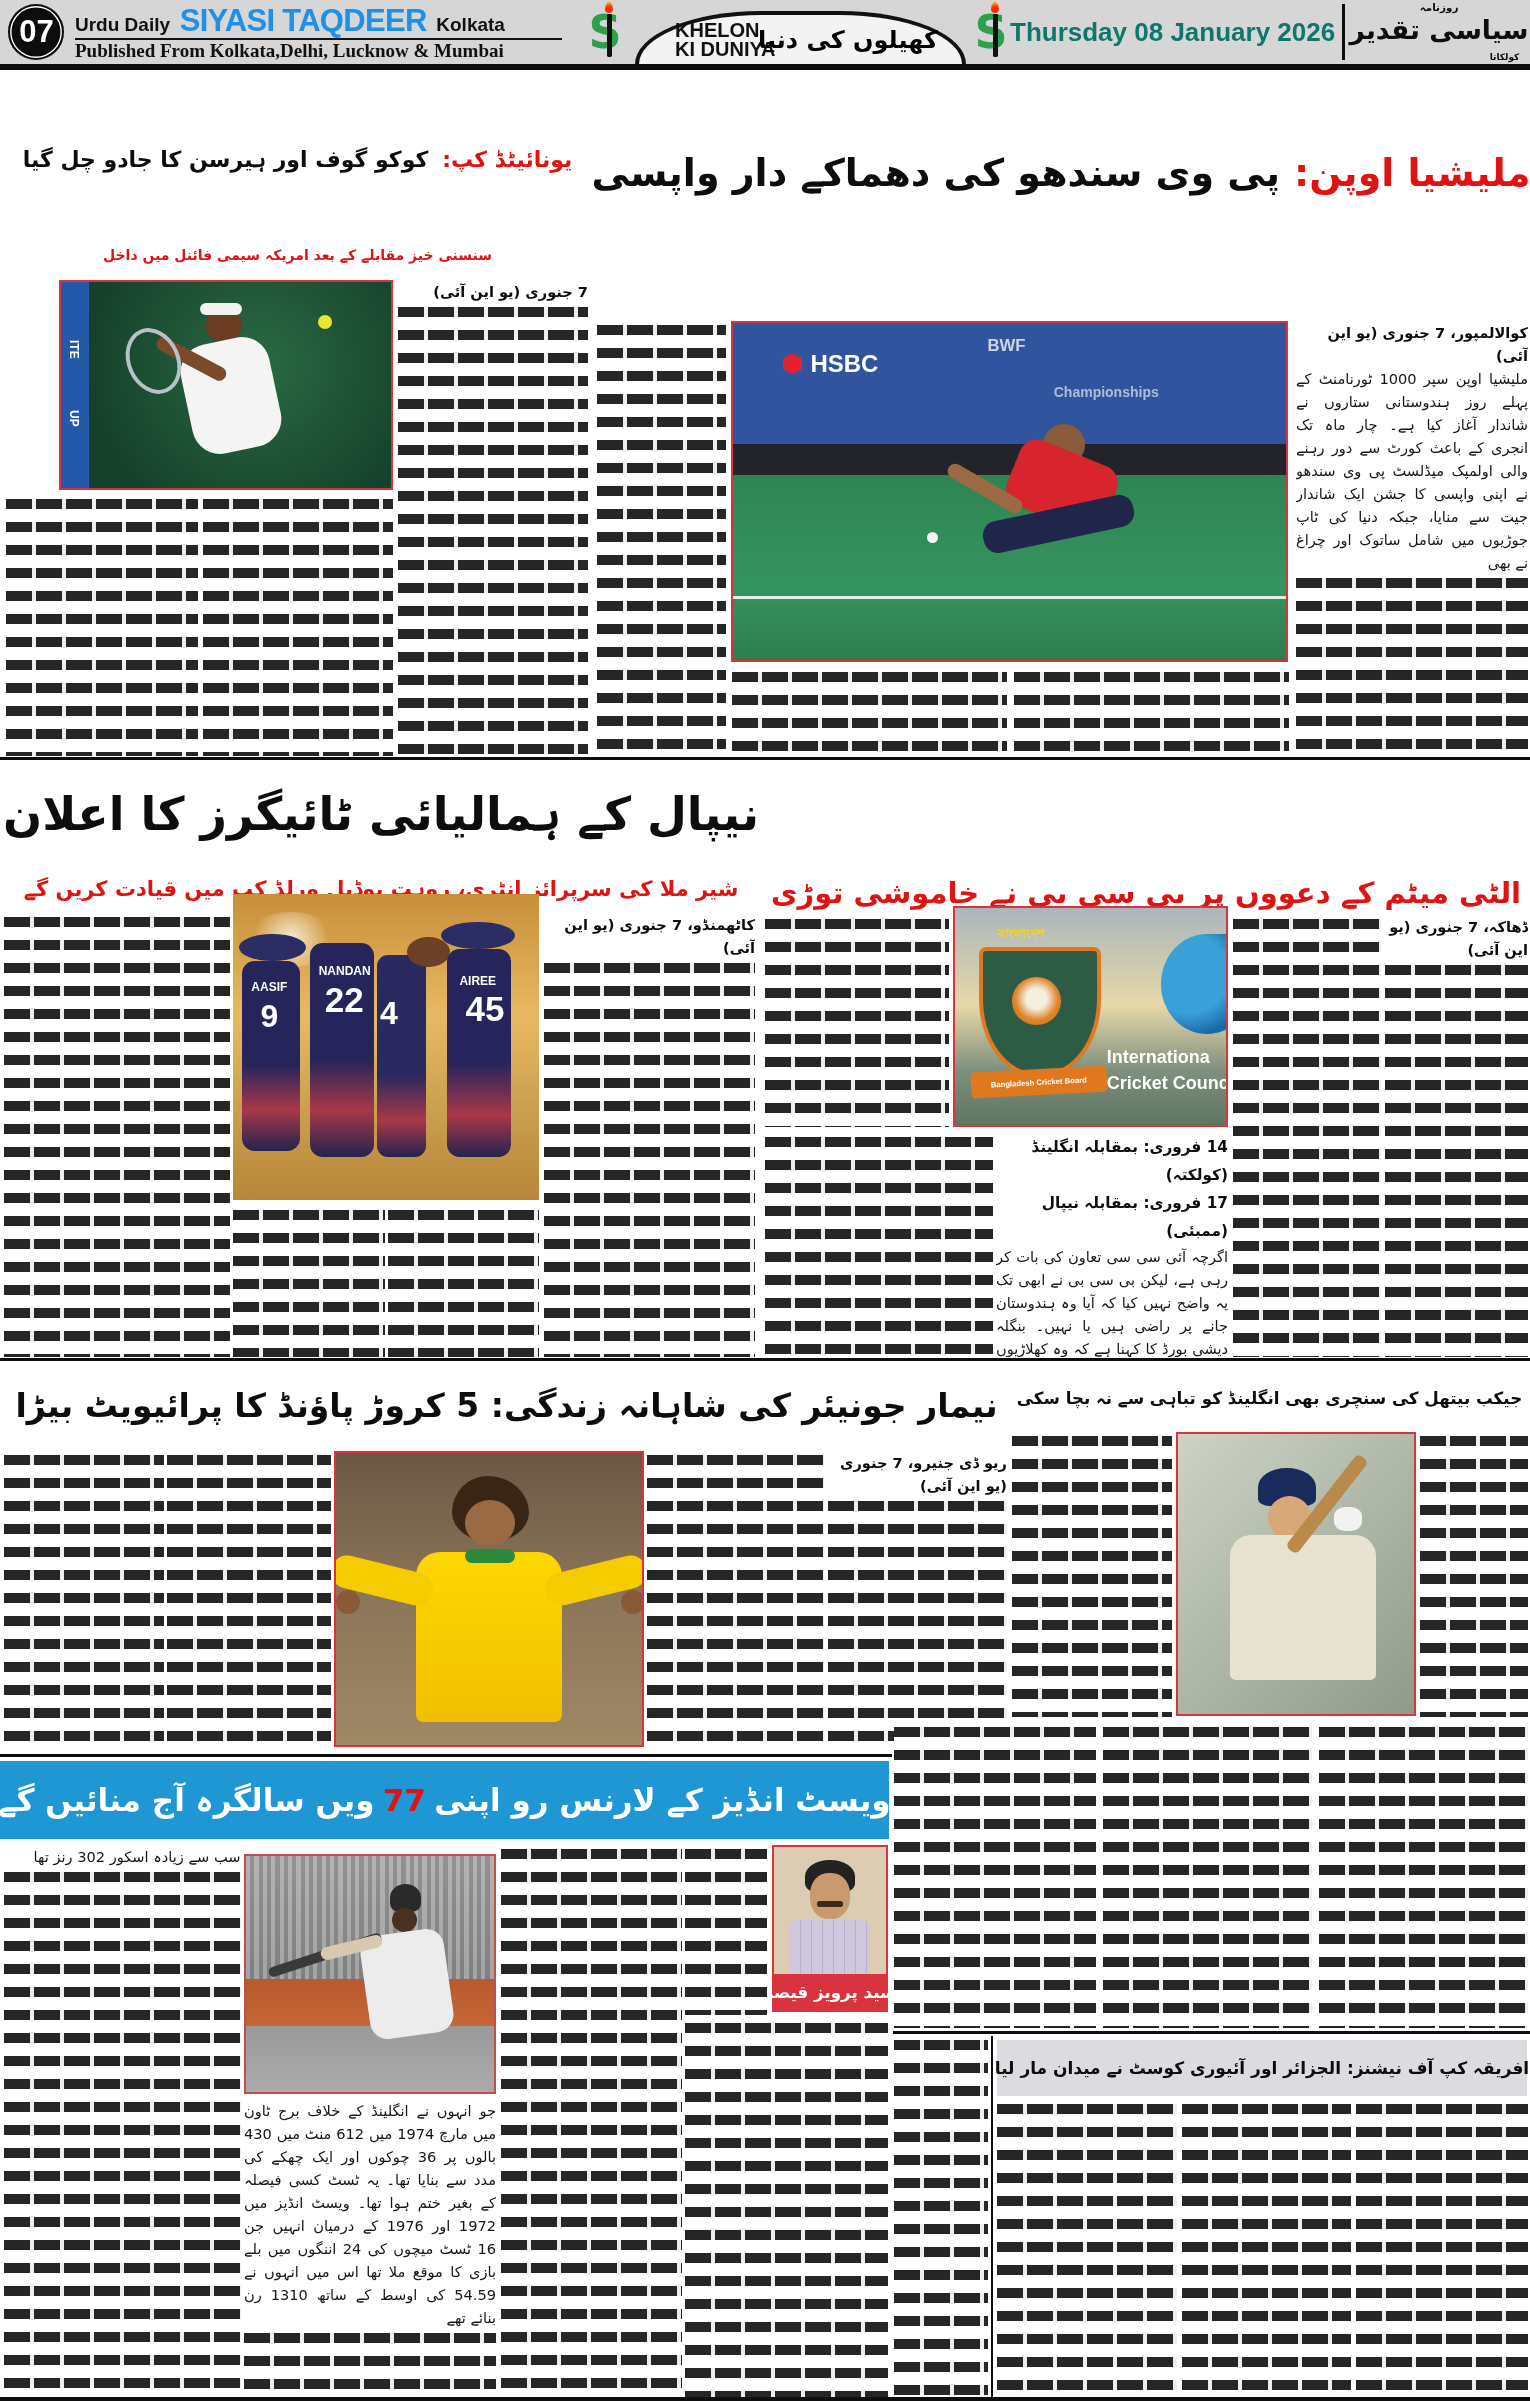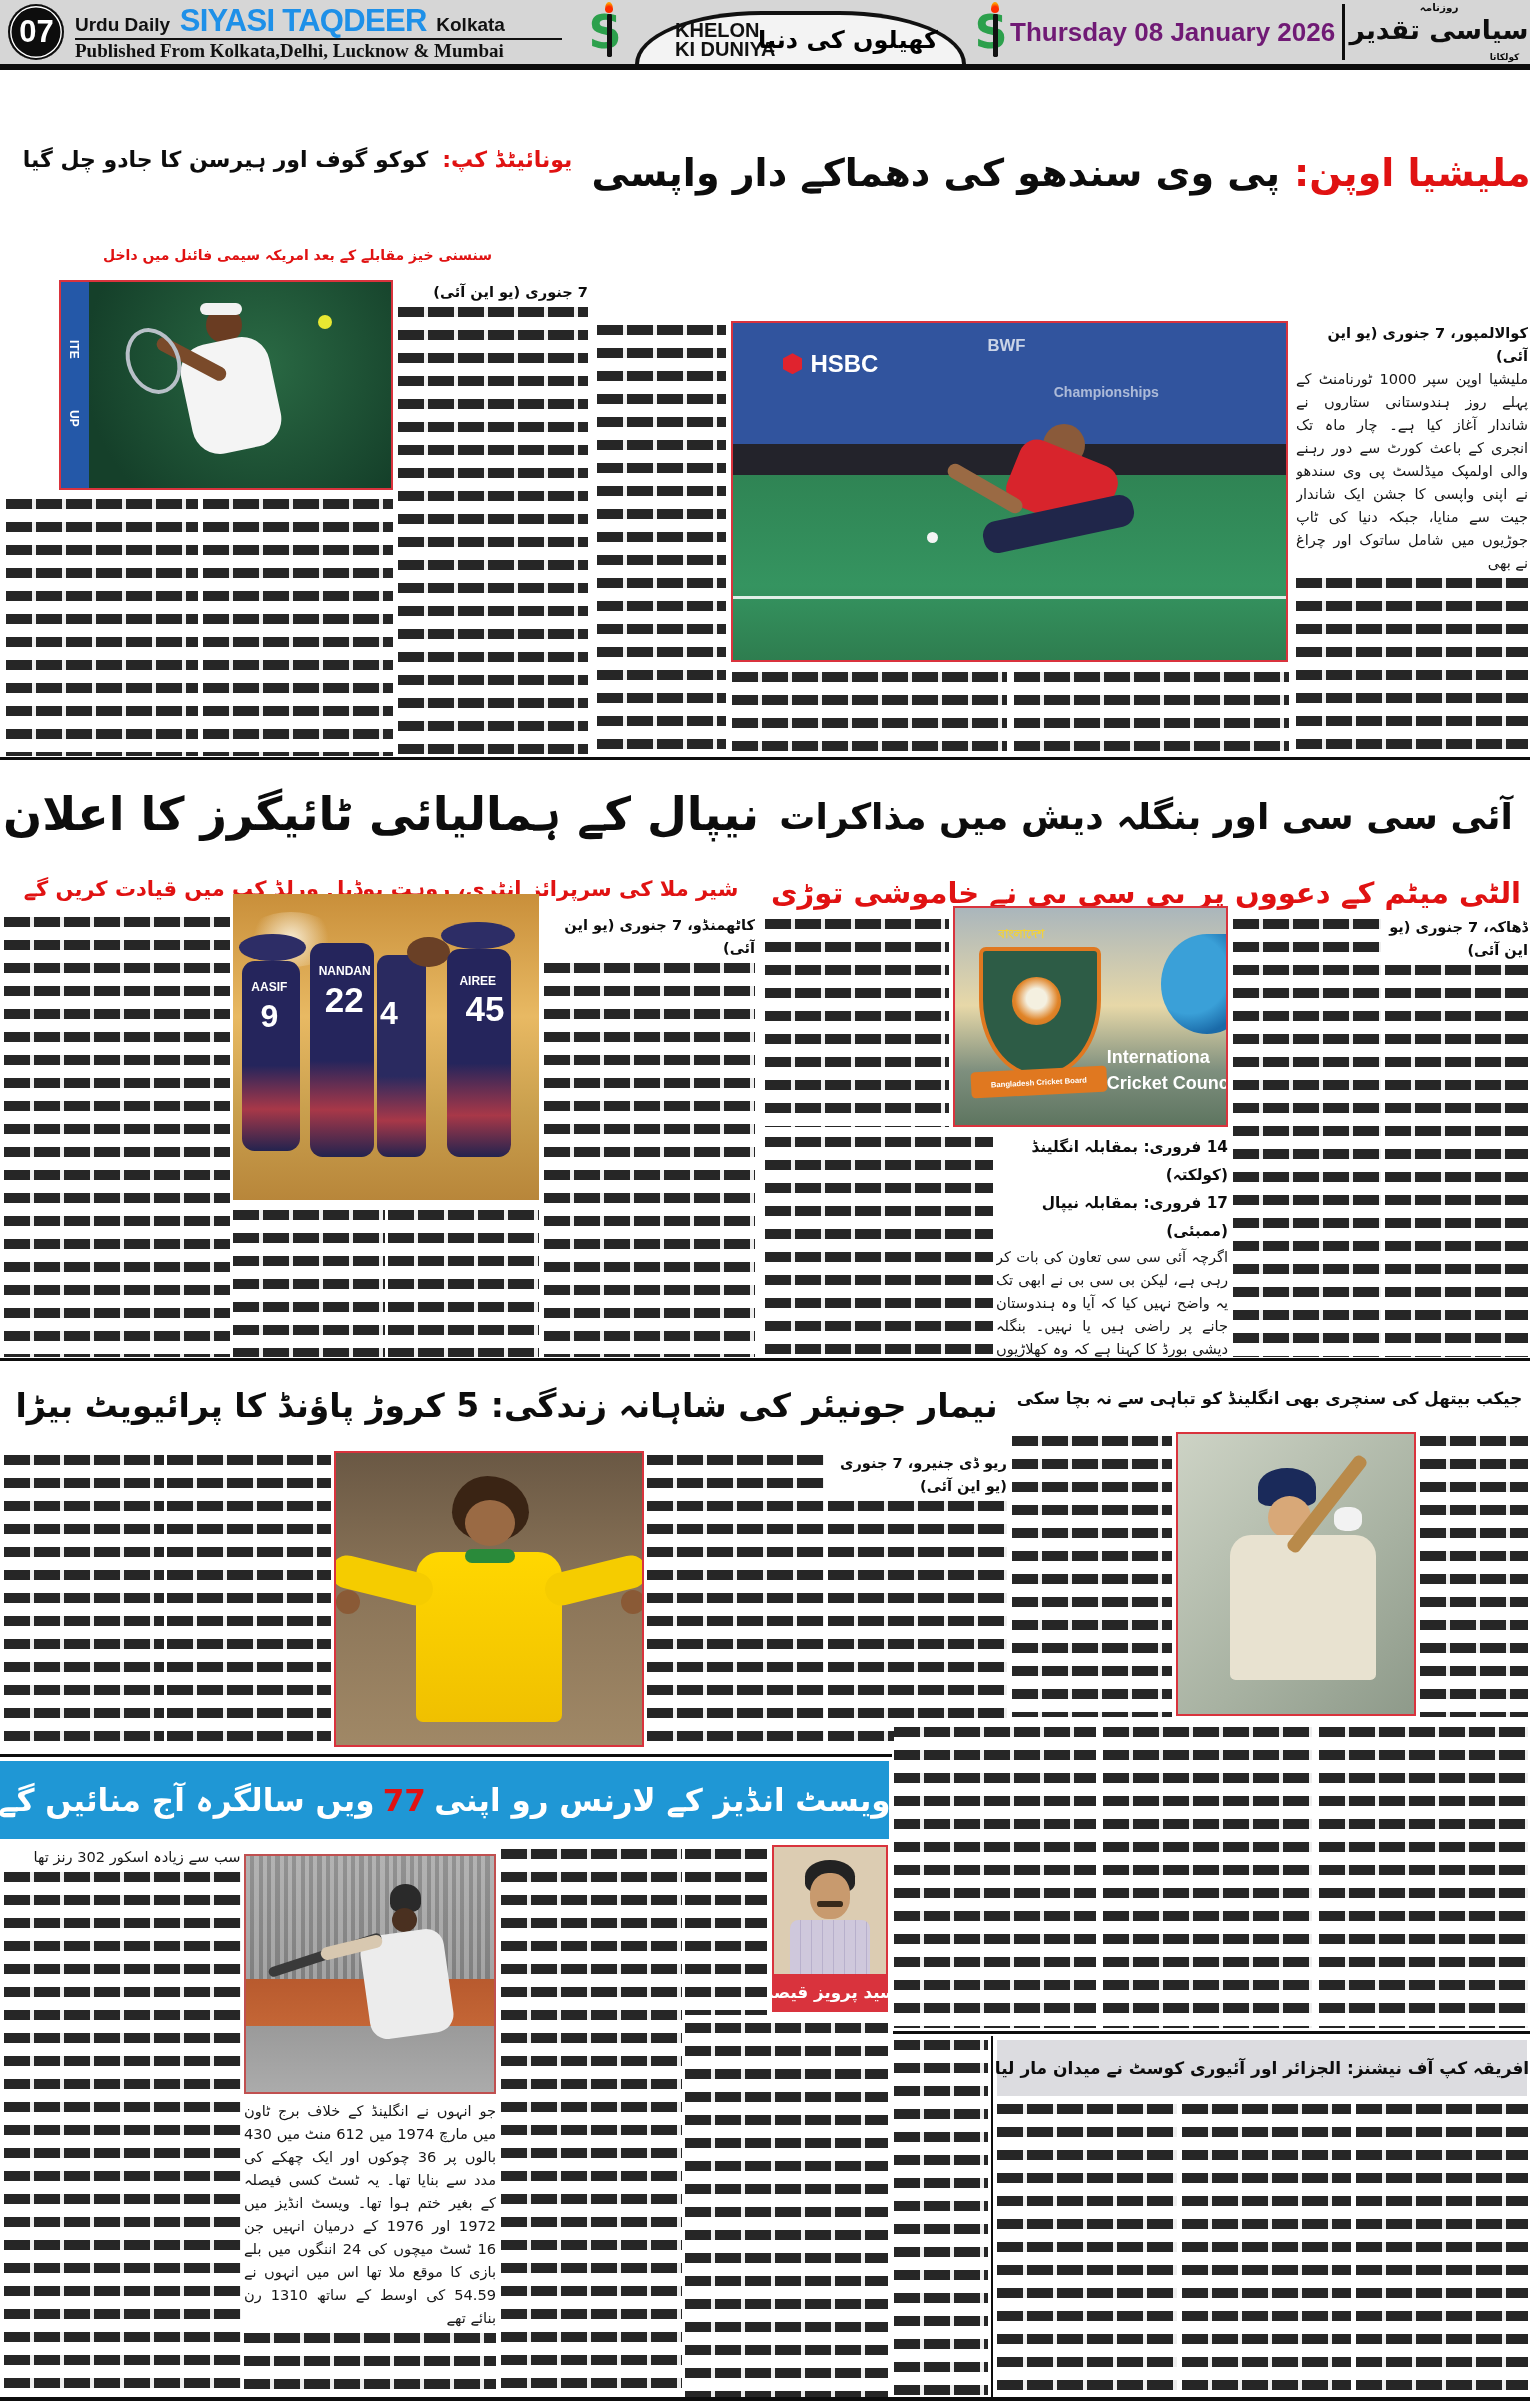--- a/index.html
+++ b/index.html
@@ -28,7 +28,7 @@
   .dome .kh{position:absolute;left:36px;top:5.6px;font:900 20px/0.97 "Liberation Sans",sans-serif;color:#111;white-space:nowrap}
   .dome .ku{position:absolute;right:24px;top:11px;font:700 24px "DejaVu Sans",sans-serif;direction:rtl;white-space:nowrap}
   #hdate{position:absolute;left:1010px;top:16.7px;width:313px;text-align:center;
-         font:900 26px "Liberation Sans",sans-serif;color:#701a75;white-space:nowrap}
+         font:900 26px "Liberation Sans",sans-serif;color:#0f766e;white-space:nowrap}
   #mast{position:absolute;left:1349px;top:0;width:180px;height:63px;text-align:center;direction:rtl;color:#0d0d0d}
   #mast .t{font:700 10.4px "DejaVu Sans",sans-serif;margin-top:1.4px}
   #mast .m{font:900 32px/33px "DejaVu Sans",sans-serif;white-space:nowrap}

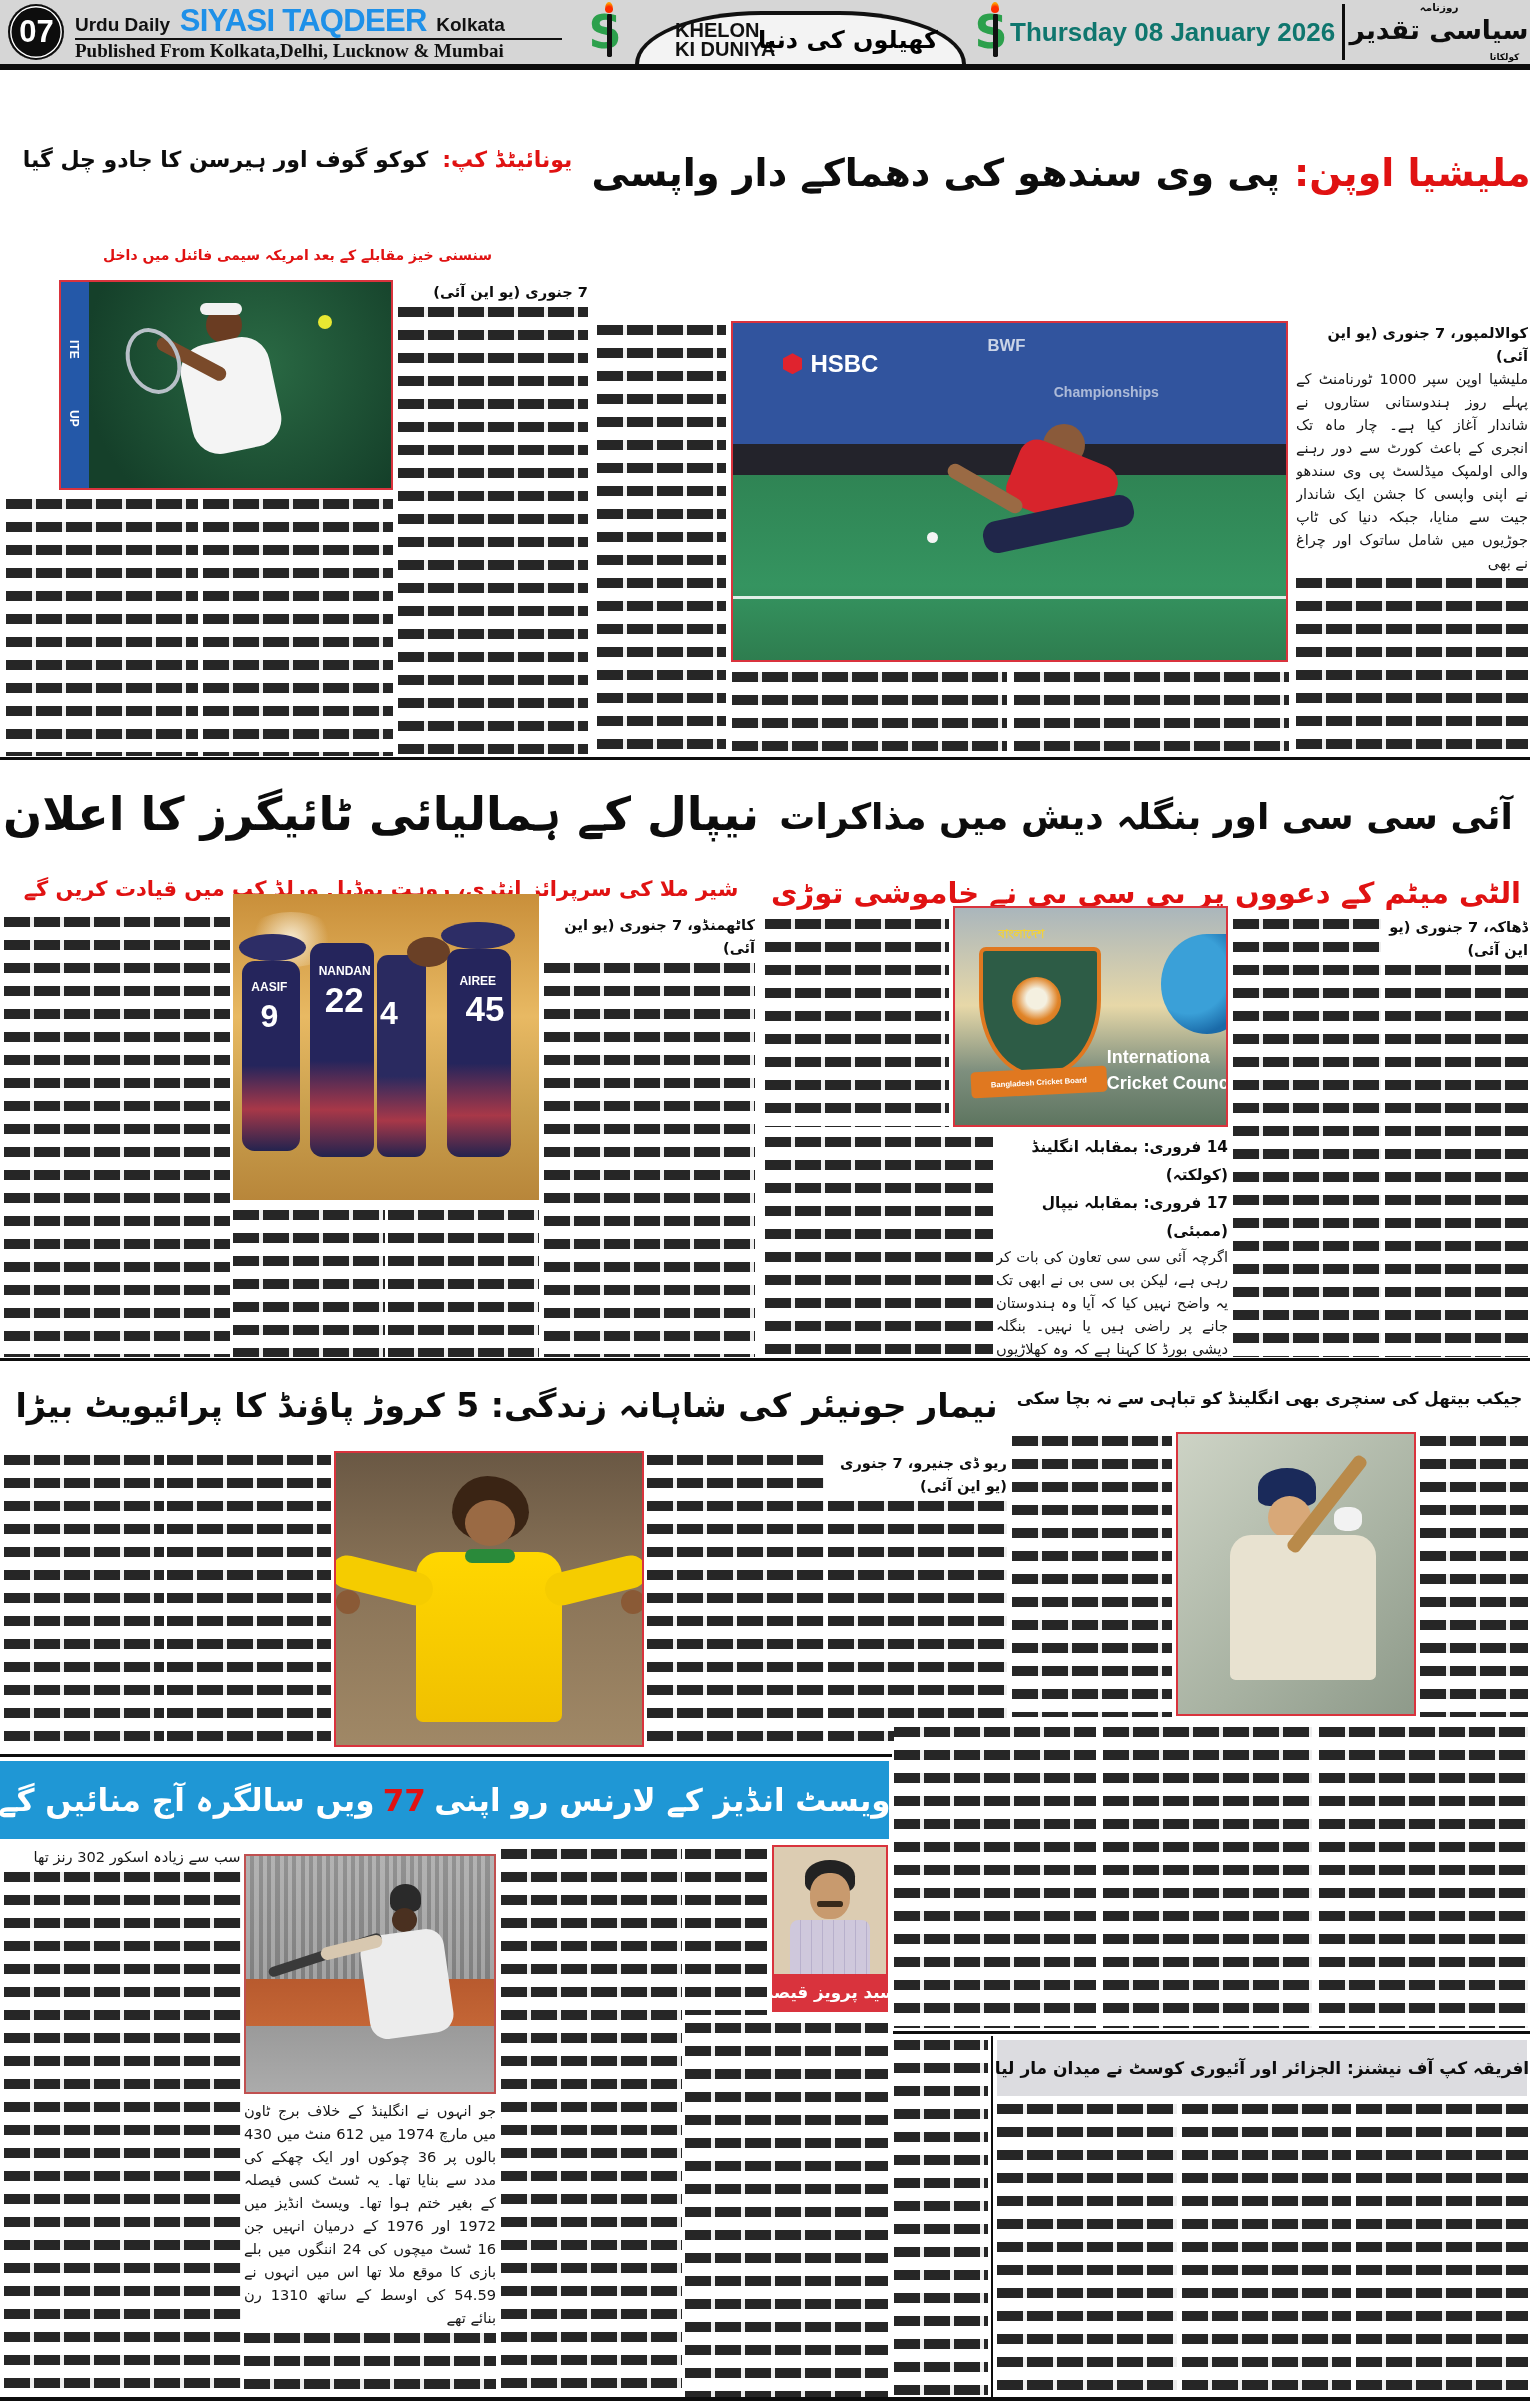--- a/index.html
+++ b/index.html
@@ -210,7 +210,6 @@
       <div class="fill"></div>
     </div>
 
-  <div class="hl fit" style="left: 765px; top: 761px; width: 762px; height: 110px; font-size: 36px;">آئی سی سی اور بنگلہ دیش میں مذاکرات</div>
   <div class="sub red fit" style="left:765px;top:874px;width:762px;height:38px;font-size:29px">الٹی میٹم کے دعووں پر بی سی بی نے خاموشی توڑی</div>
 
   <div class="photo" style="left:953px;top:906px;width:275px;height:221px;background:linear-gradient(180deg,#aab6bc 0%,#e7d8a8 45%,#7e8f7e 75%,#5e7560 100%)">

